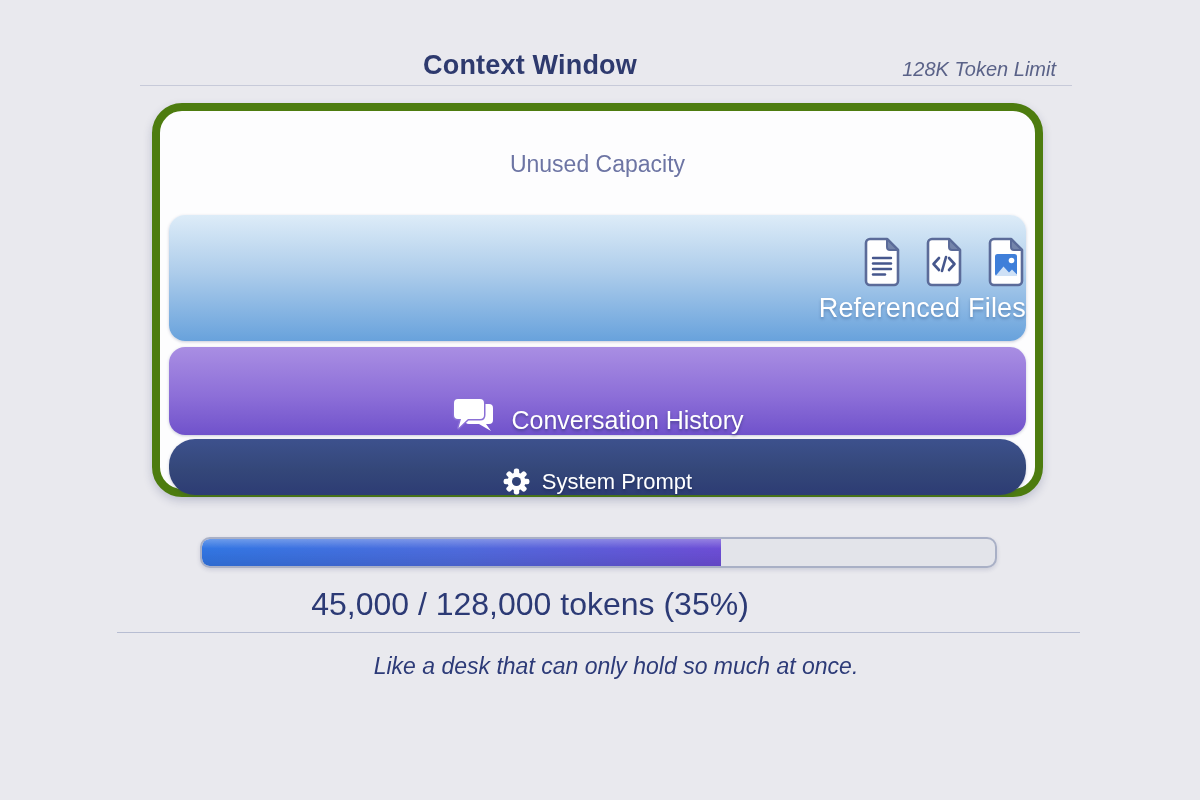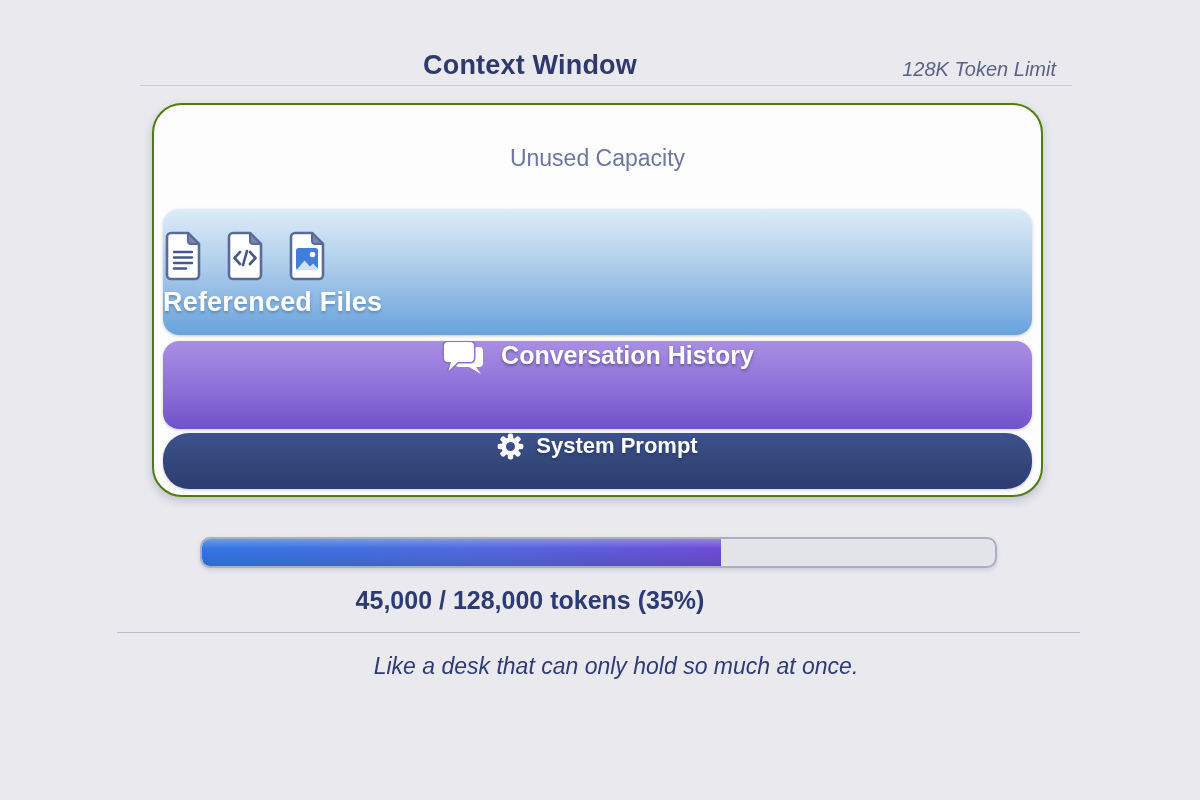--- a/index.html
+++ b/index.html
@@ -31,7 +31,7 @@
   .context-box {
     position:absolute; left:152px; top:103px; width:891px; height:394px;
     background:#fdfdfe;
-    border:2px solid #4d7c0f;
+    border:8px solid #4d7c0f;
     border-radius:30px;
     box-shadow:0 4px 10px rgba(40,50,100,0.22);
   }

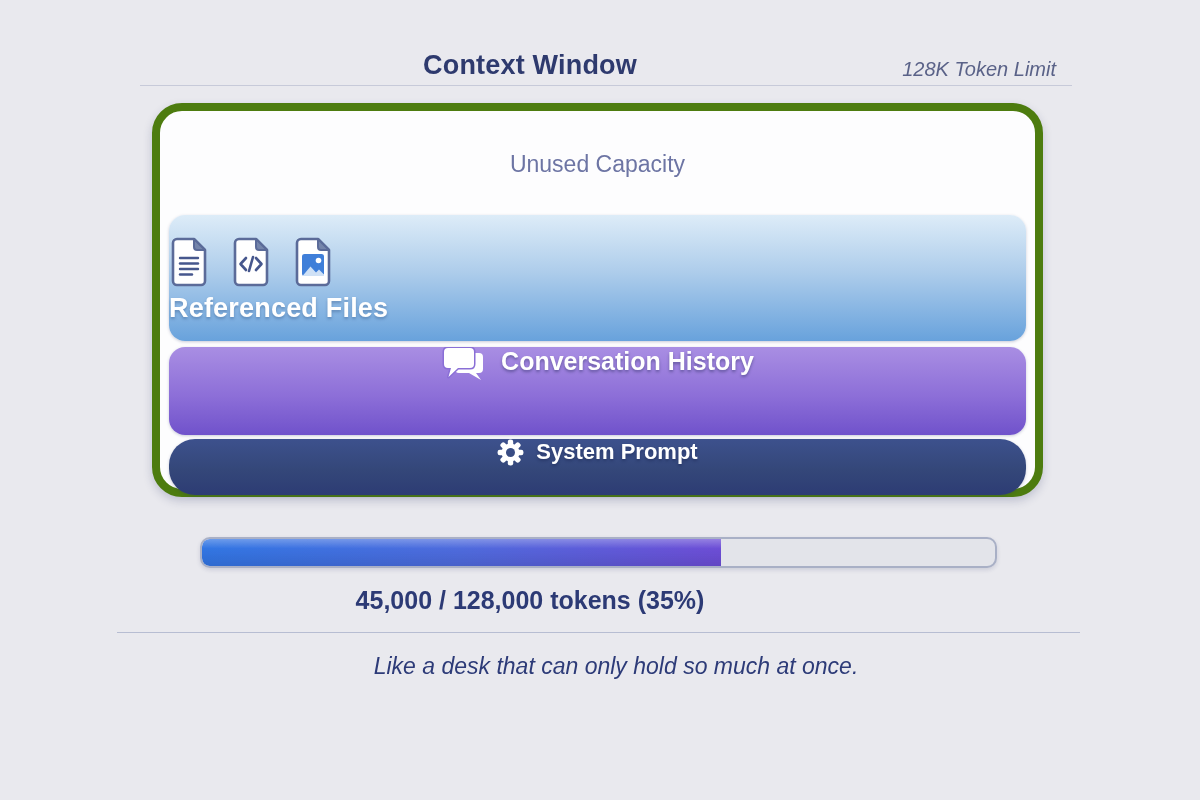--- a/index.html
+++ b/index.html
@@ -42,8 +42,8 @@
   .section {
     position:absolute; left:9px; right:9px;
     border-radius:16px;
-    display:flex; align-items:flex-start; justify-content:center;
-    color:#ffffff; font-weight:bold;
+    display:flex; align-items:flex-end; justify-content:center;
+    color:#ffffff; font-weight:normal;
     box-shadow:0 1px 3px rgba(40,50,100,0.25);
   }
   .section-files {

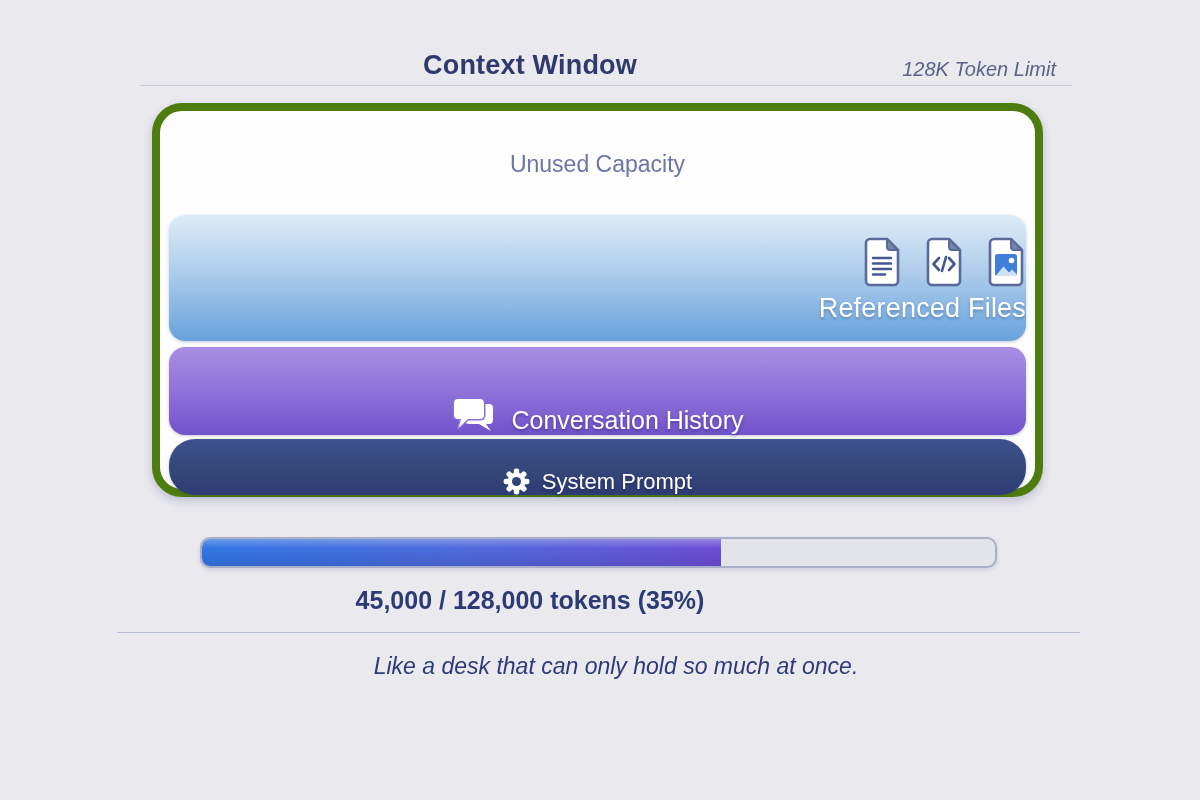--- a/index.html
+++ b/index.html
@@ -91,7 +91,7 @@
   }
   .token-count {
     position:absolute; top:586px; left:0; width:1060px;
-    text-align:center; font-size:25px; font-weight:bold; color:#2c3a75;
+    text-align:center; font-size:32px; font-weight:normal; color:#2c3a75;
   }
 
   

